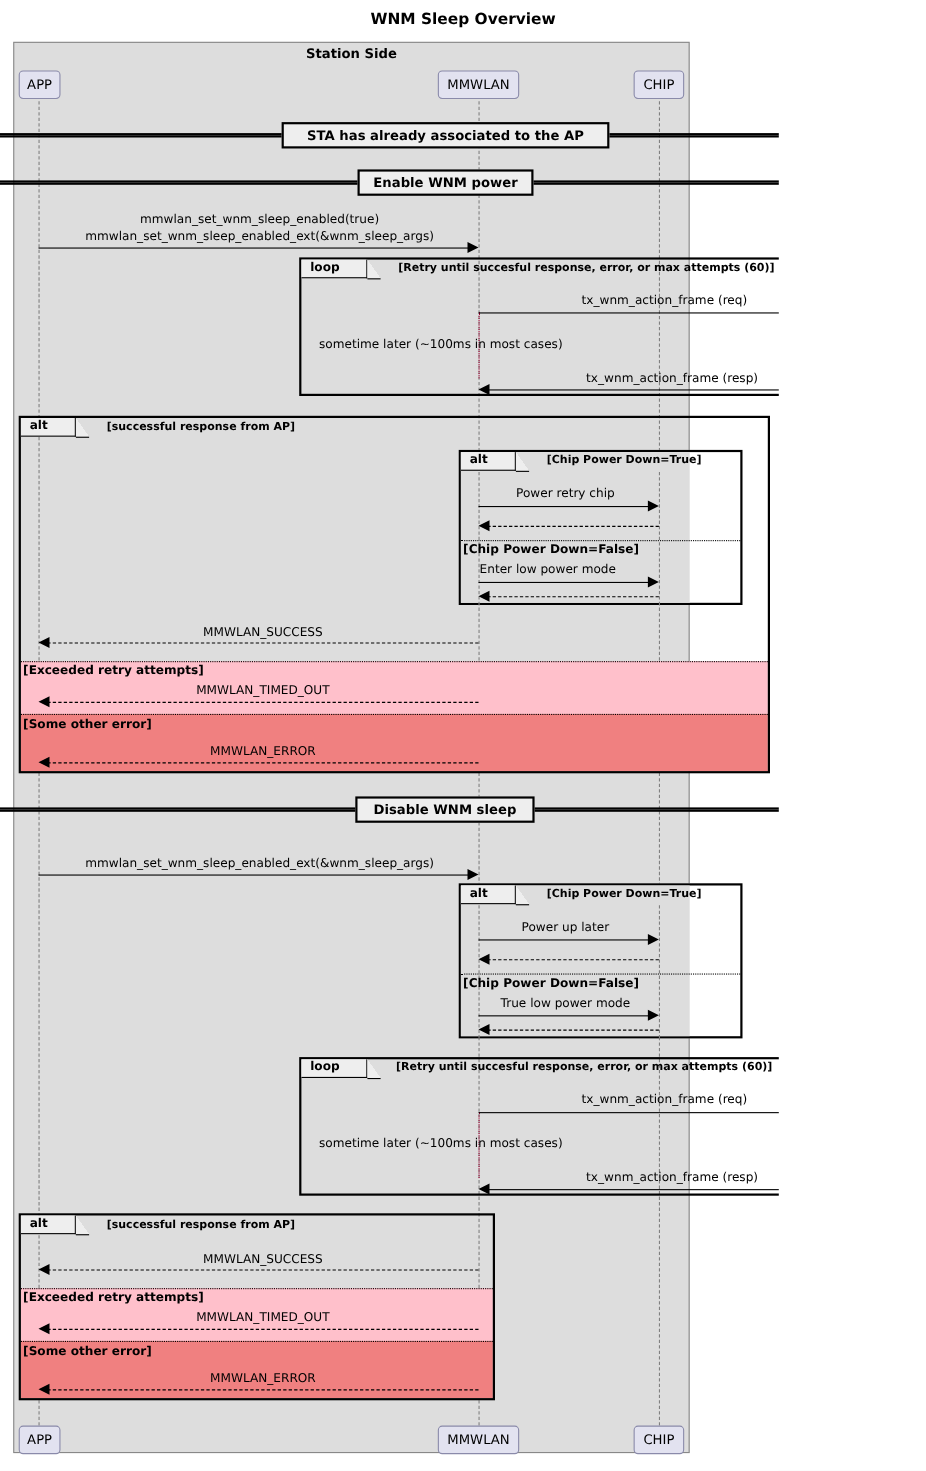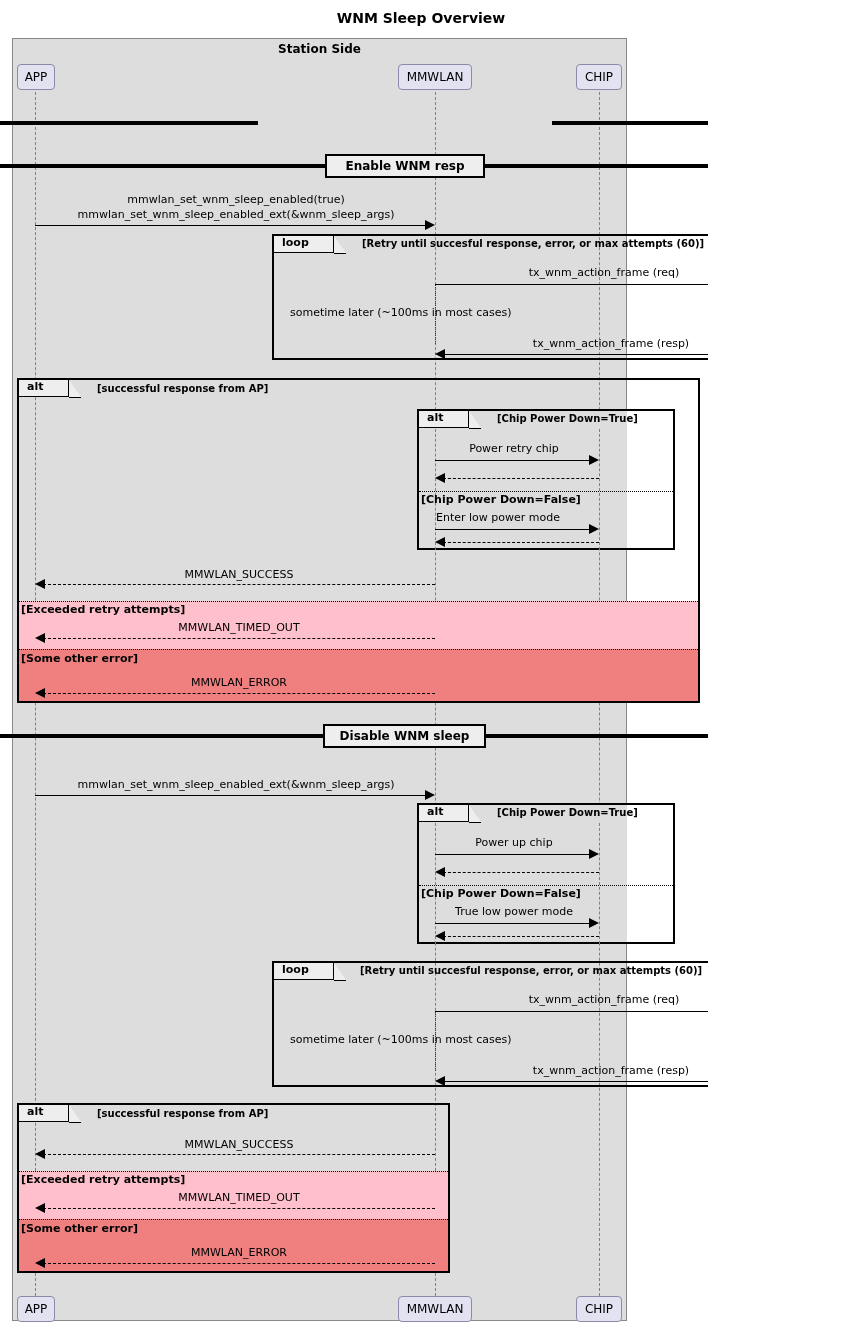--- a/index.html
+++ b/index.html
@@ -204,6 +204,9 @@
 
   <div class="abs sep-rule" style="left:0px; top:121px; width:258px;"></div>
   <div class="abs sep-rule" style="left:552px; top:121px; width:290px;"></div>
+  <div class="abs sep-box" style="left:256px; top:111px; width:298px;">
+    <span>STA has already associated to the AP</span>
+  </div>
 
   <div class="abs sep-rule" style="left:0px; top:164px; width:327px;"></div>
   <div class="abs sep-rule" style="left:484px; top:164px; width:358px;"></div>

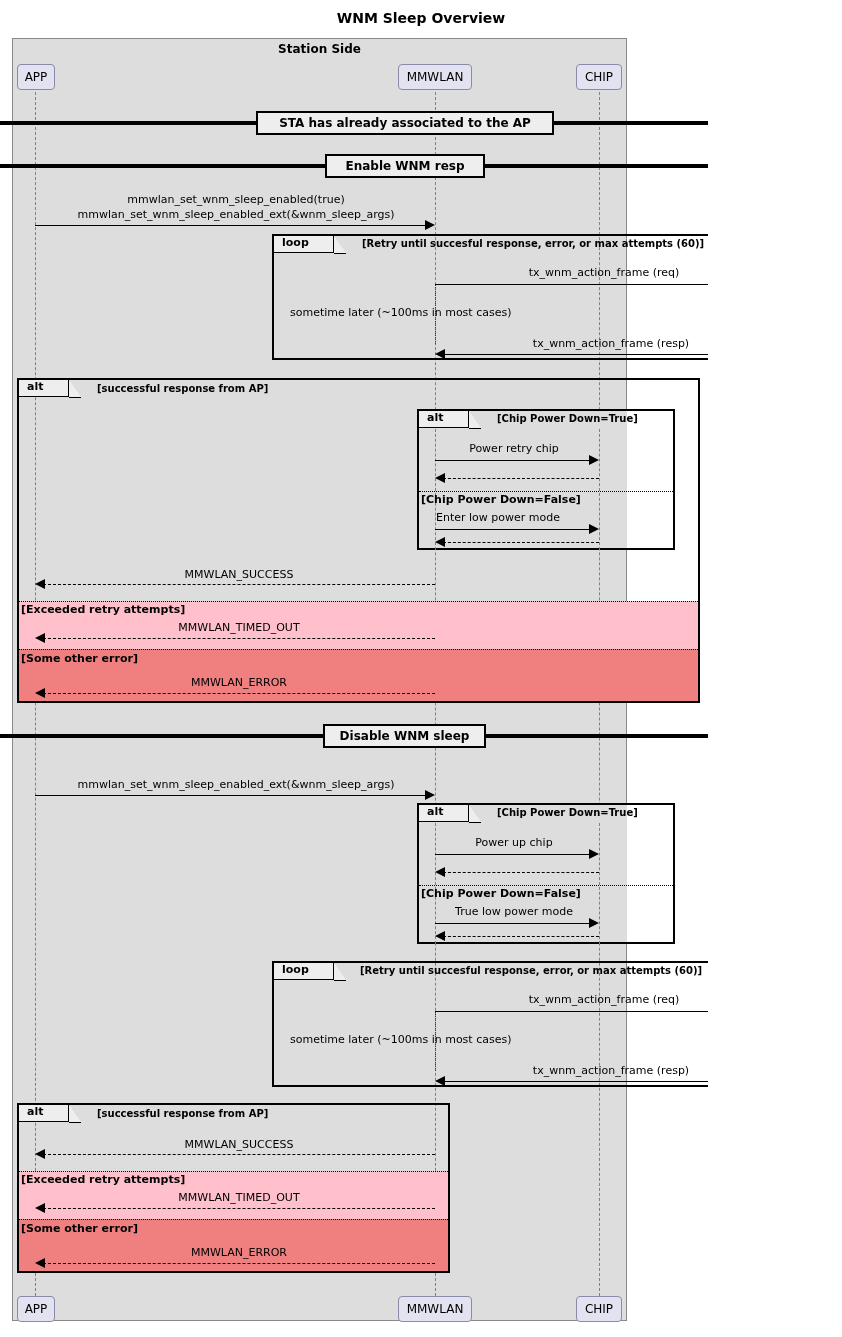--- a/index.html
+++ b/index.html
@@ -211,7 +211,7 @@
   <div class="abs sep-rule" style="left:0px; top:164px; width:327px;"></div>
   <div class="abs sep-rule" style="left:484px; top:164px; width:358px;"></div>
   <div class="abs sep-box" style="left:325px; top:154px; width:160px;">
-    <span>Enable WNM resp</span>
+    <span>Enable WNM power</span>
   </div>
 
   <div class="abs msg-label" style="left:36px; top:193px; width:400px; text-align:center;">mmwlan_set_wnm_sleep_enabled(true)</div>

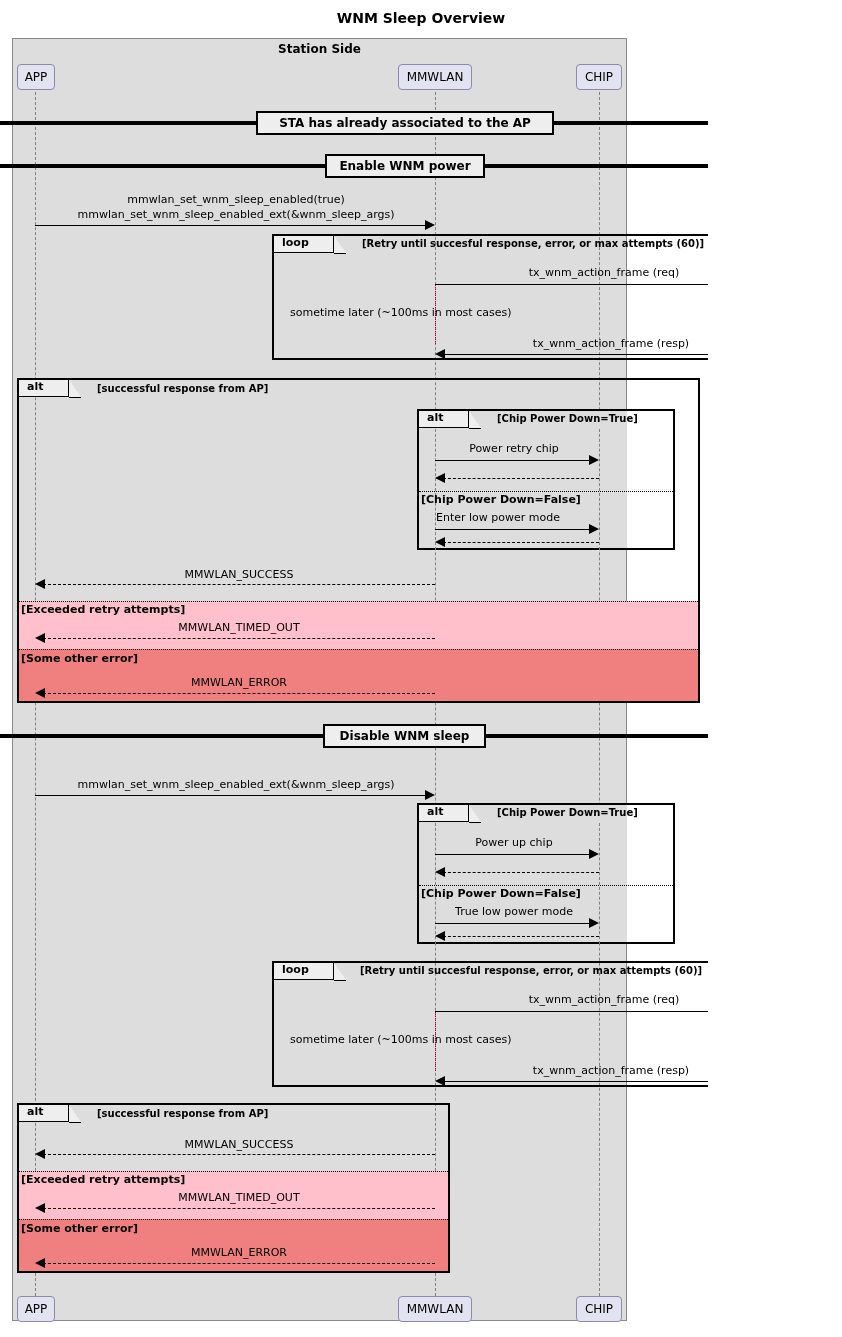--- a/index.html
+++ b/index.html
@@ -311,7 +311,7 @@
   <div class="abs lifeline" style="left:435px; top:823px; height:121px;"></div>
   <div class="abs lifeline" style="left:599px; top:823px; height:121px;"></div>
 
-  <div class="abs msg-label" style="left:436px; top:836px; width:156px; text-align:center;">Power up chip</div>
+  <div class="abs msg-label" style="left:436px; top:836px; width:156px; text-align:center;">Power up later</div>
   <div class="abs msg-line-solid" style="left:435px; top:854px; width:155px;"></div>
   <div class="abs arrow-right" style="left:589px; top:849px;"></div>
 

